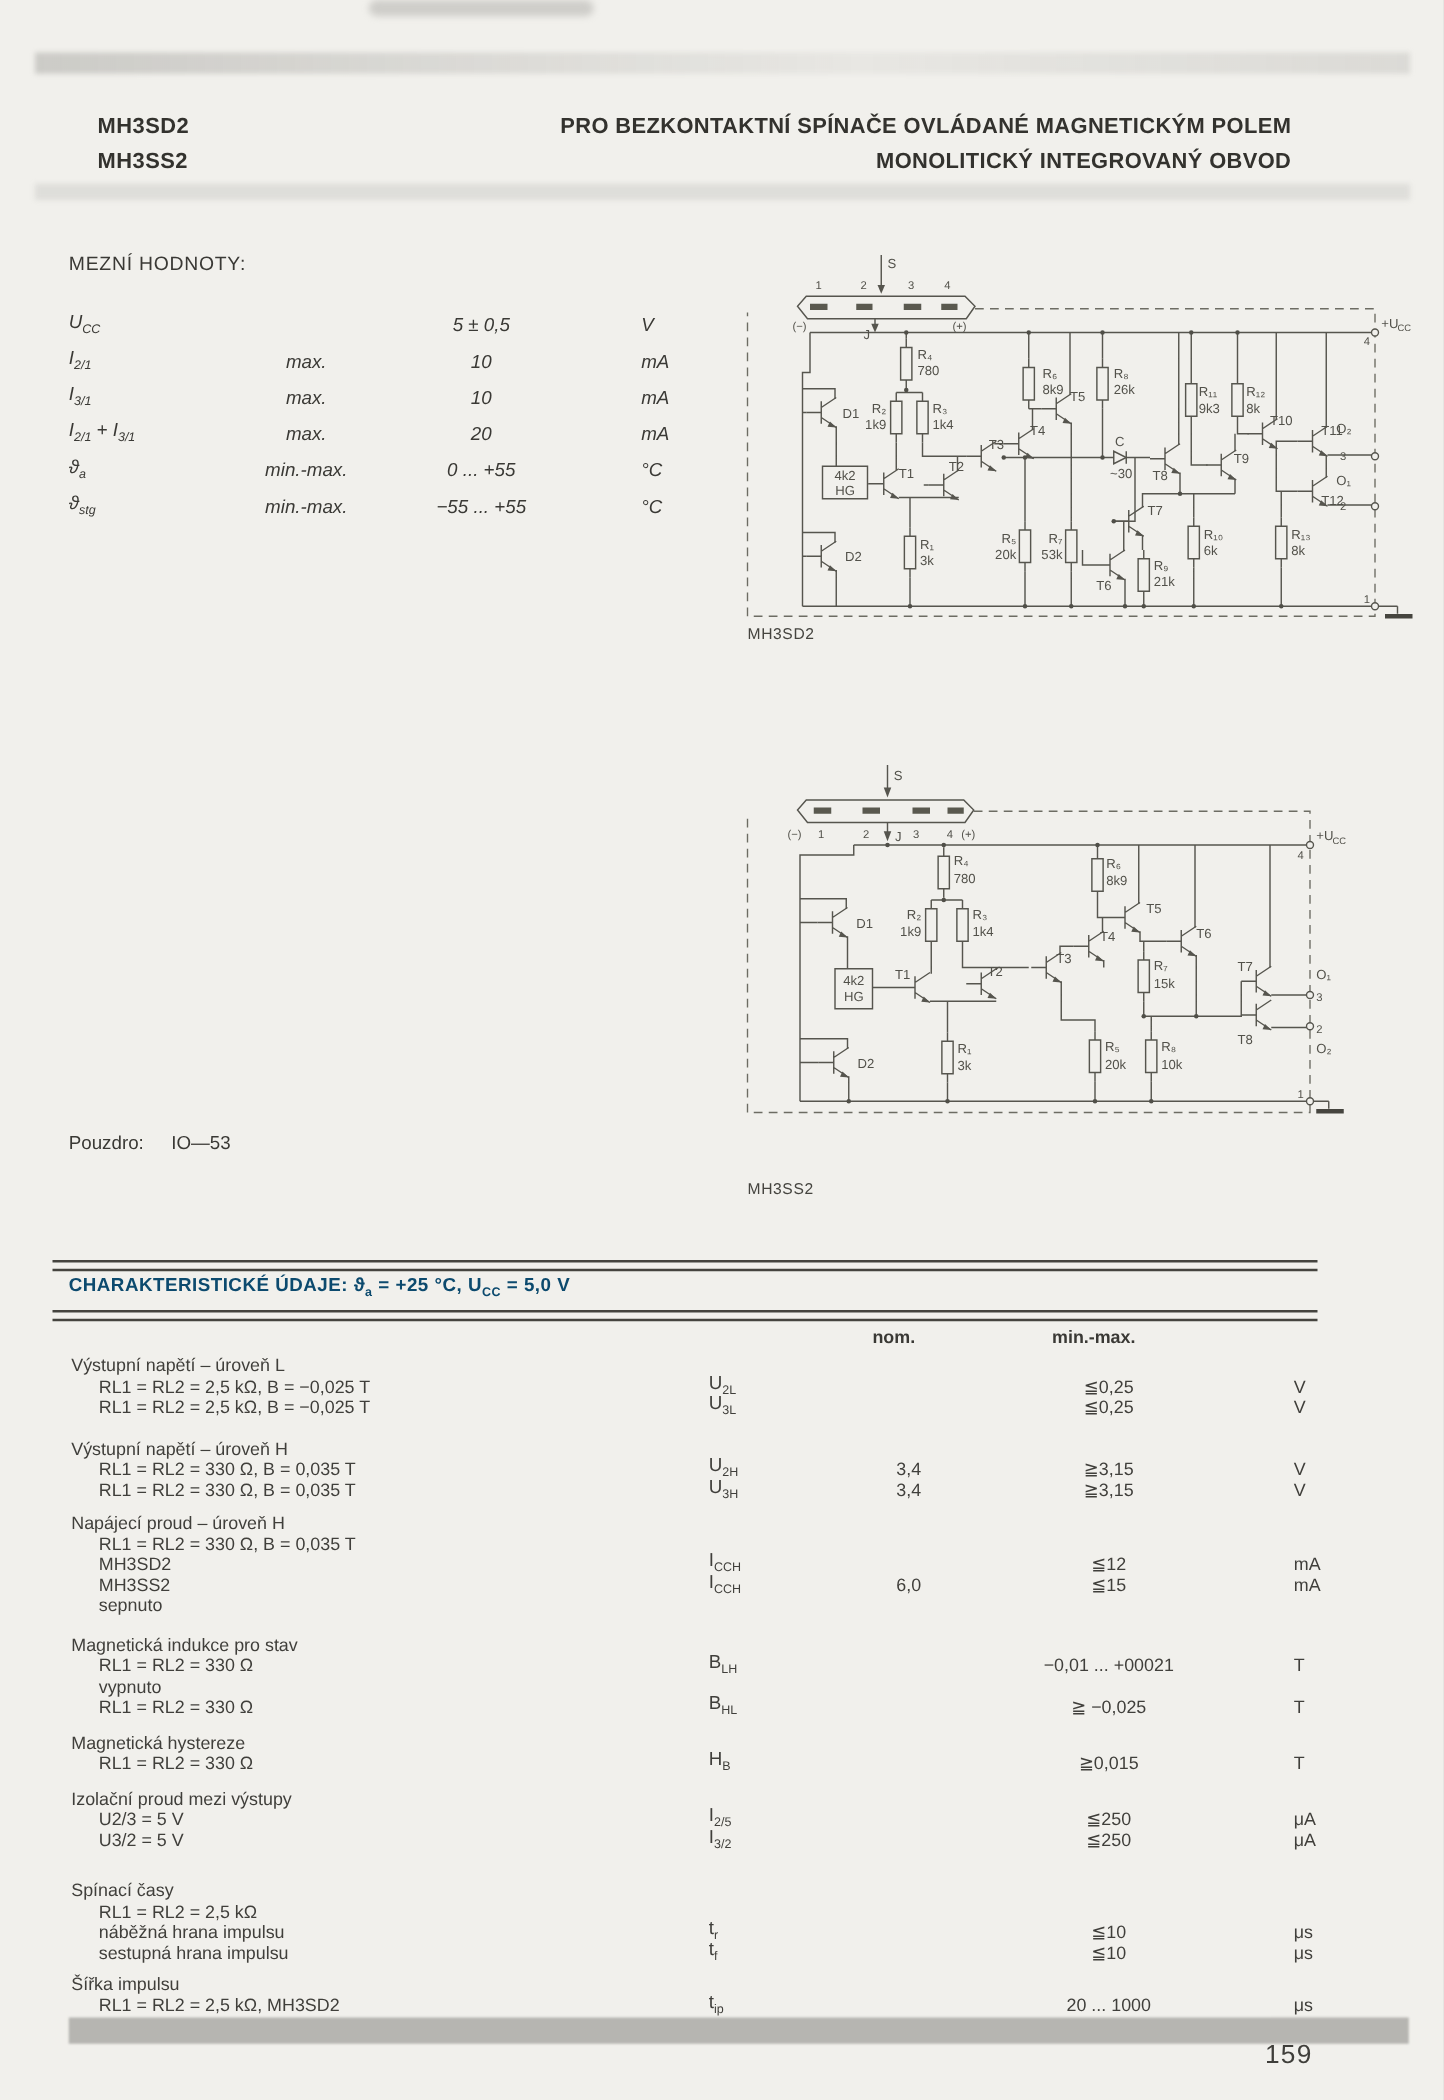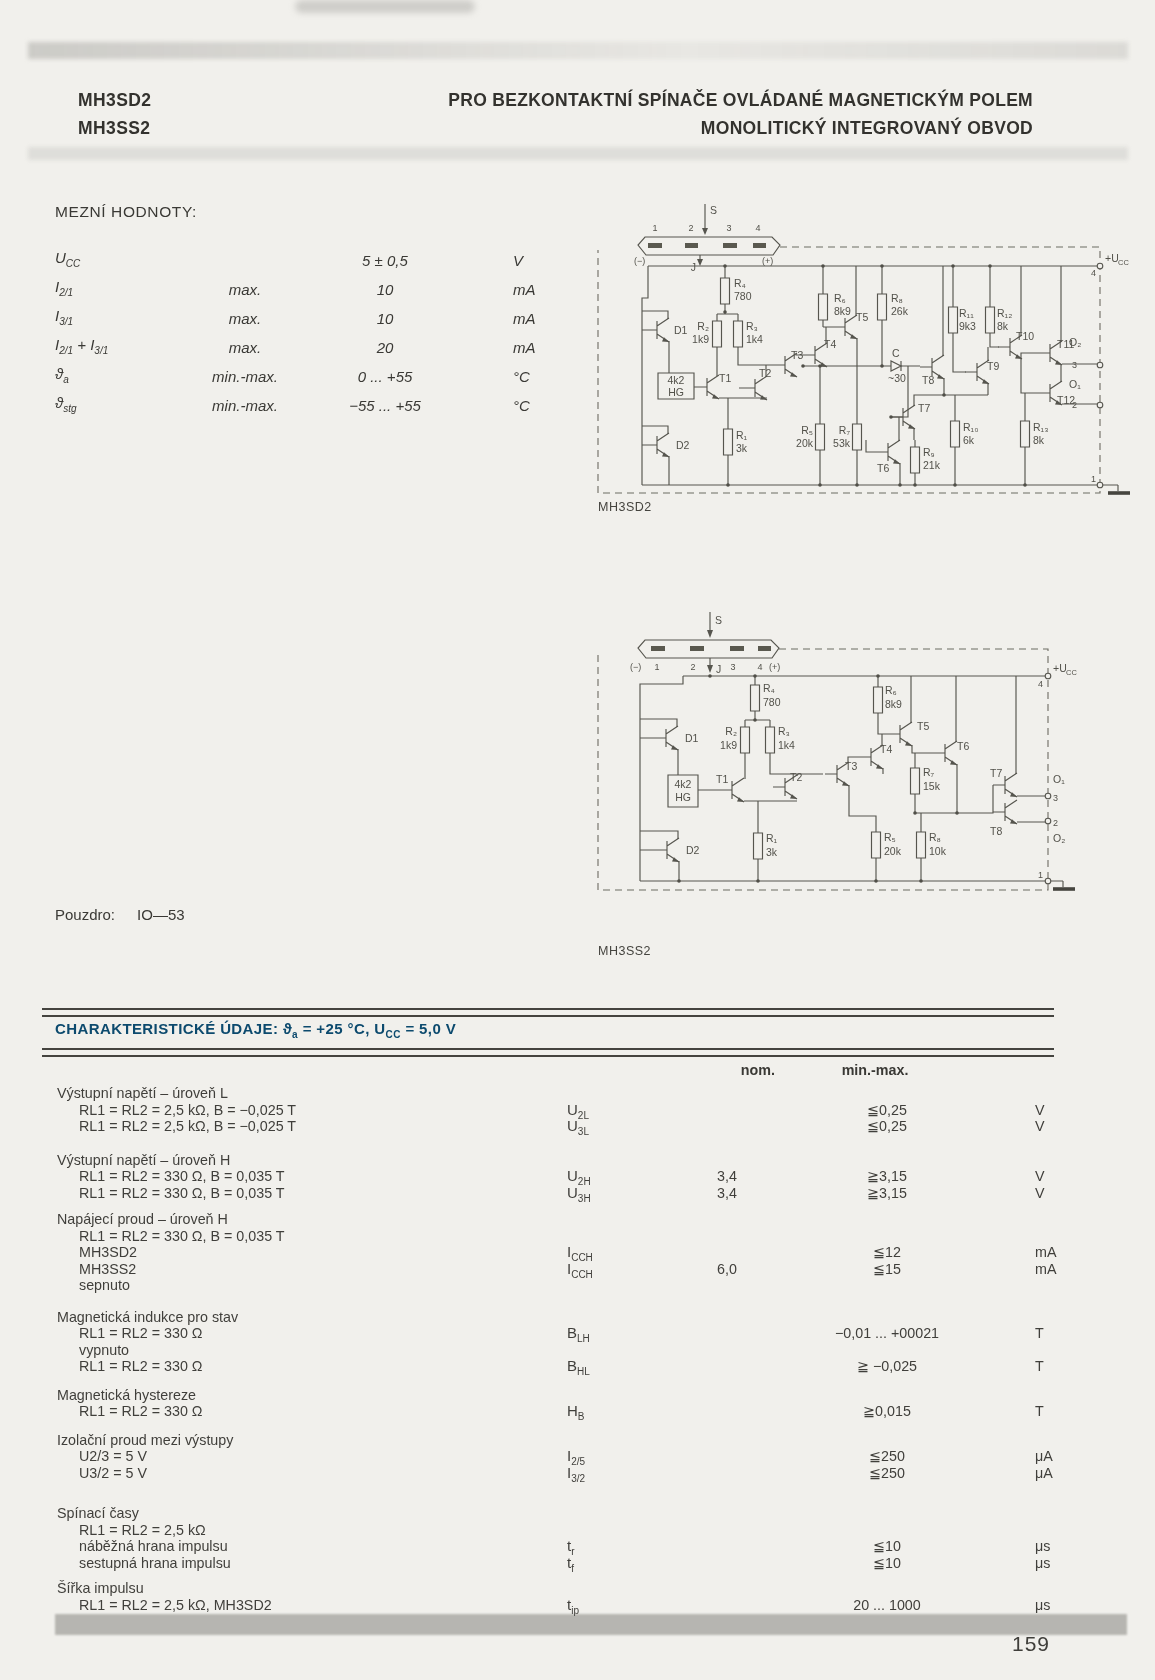--- a/index.html
+++ b/index.html
@@ -50,7 +50,7 @@
   .dblrule{position:absolute;left:42px;width:1012px;height:5px;border-top:2.2px solid #45443f;border-bottom:2.2px solid #45443f;}
   .char-heading{position:absolute;left:55px;top:1020px;font-size:15px;letter-spacing:.4px;color:#0c4a6e;font-weight:bold;}
   .col-head{position:absolute;top:1062px;font-weight:bold;font-size:14.3px;color:#3a3935;}
-  #colnom{left:655px;width:120px;text-align:right;}
+  #colnom{left:655px;width:120px;text-align:center;}
   #colmm{left:775px;width:200px;text-align:center;}
   .char-body{position:absolute;left:42px;top:1085px;width:1080px;font-size:14.3px;color:#403f3b;}
   .trow{display:flex;height:16.5px;line-height:16.5px;align-items:flex-start;}

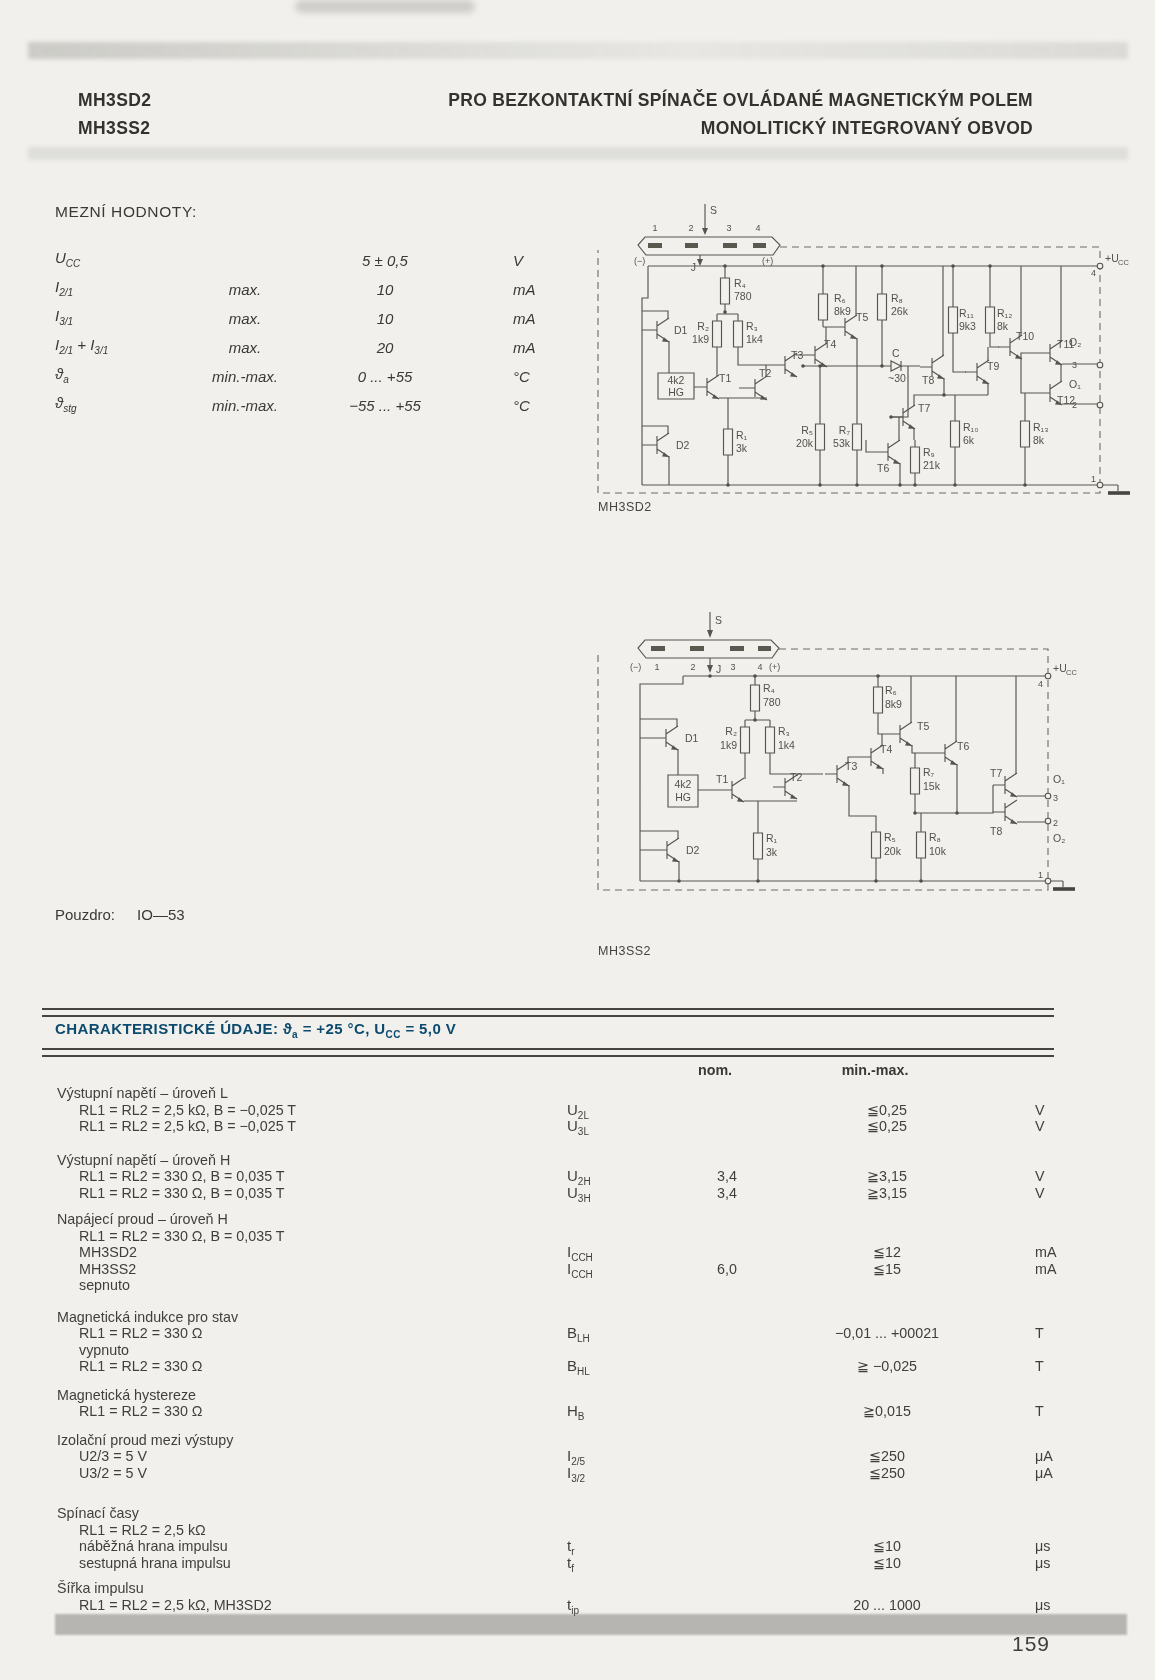--- a/index.html
+++ b/index.html
@@ -53,7 +53,7 @@
   #colnom{left:655px;width:120px;text-align:center;}
   #colmm{left:775px;width:200px;text-align:center;}
   .char-body{position:absolute;left:42px;top:1085px;width:1080px;font-size:14.3px;color:#403f3b;}
-  .trow{display:flex;height:16.5px;line-height:16.5px;align-items:flex-start;}
+  .trow{display:flex;height:16.5px;line-height:16.5px;align-items:center;}
   .lab{flex:0 0 485px;box-sizing:border-box;padding-left:15px;}
   .lab-c{padding-left:37px;}
   .tsym{flex:0 0 140px;box-sizing:border-box;padding-left:40px;font-size:15px;}

